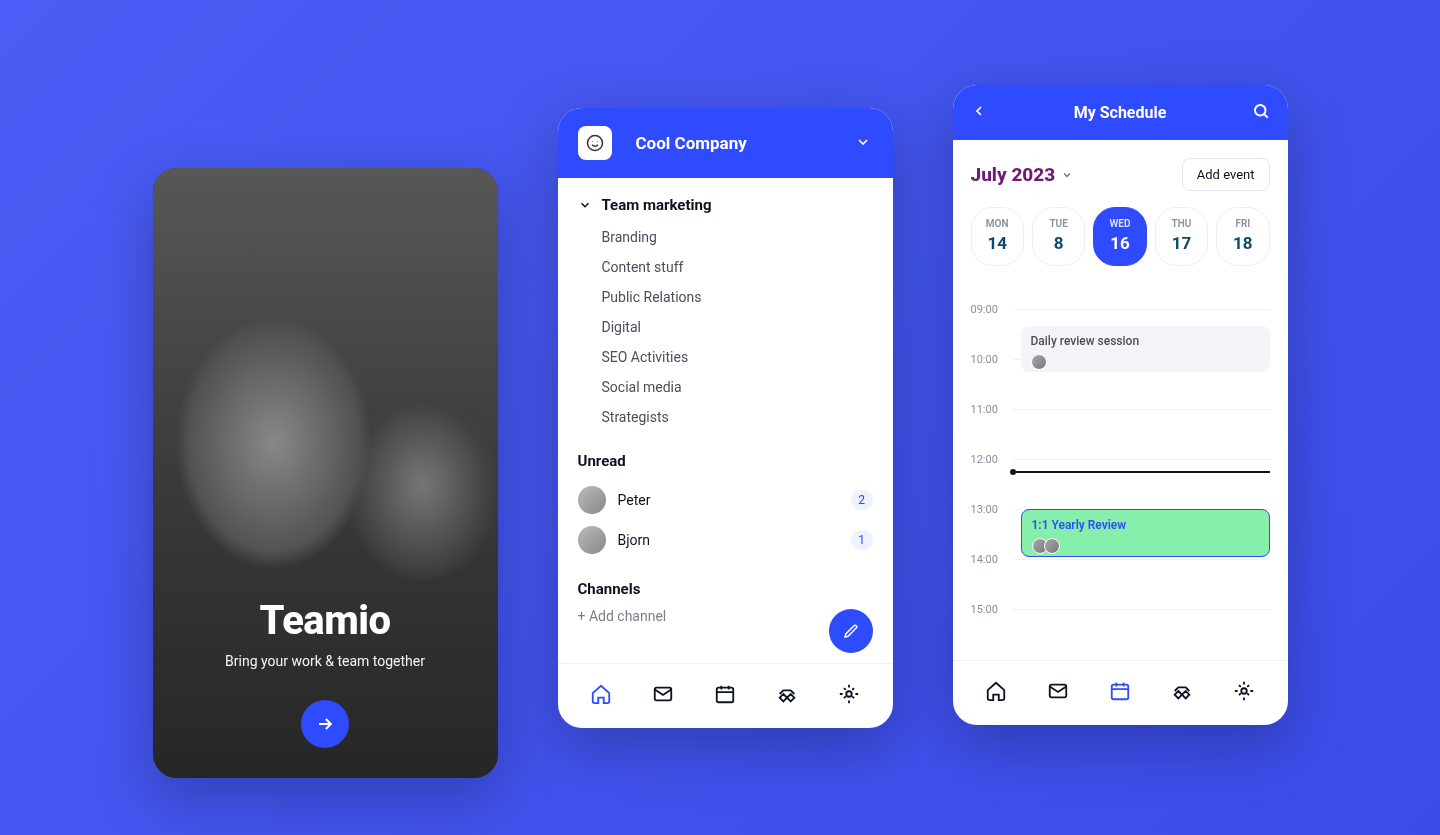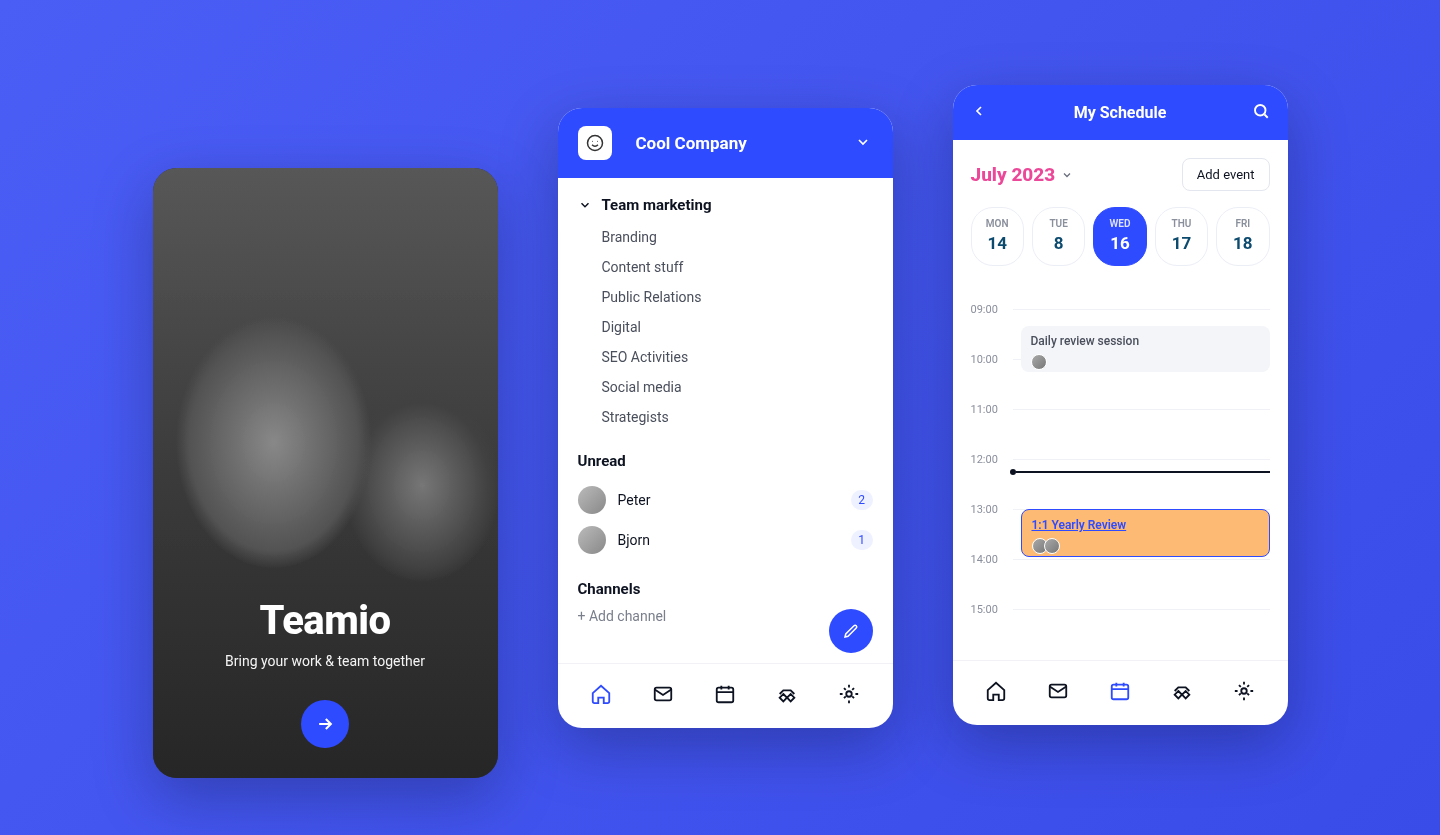--- a/index.html
+++ b/index.html
@@ -187,7 +187,7 @@
   }
   .sc-month {
     display: flex; align-items: center; gap: 6px;
-    font-weight: 800; font-size: 19px; color: #ec4899;
+    font-weight: 800; font-size: 19px; color: #701a75;
     cursor: pointer;
   }
   .sc-month svg { width: 12px; height: 12px; stroke: #6a6f7c; stroke-width: 2.5; fill: none; }

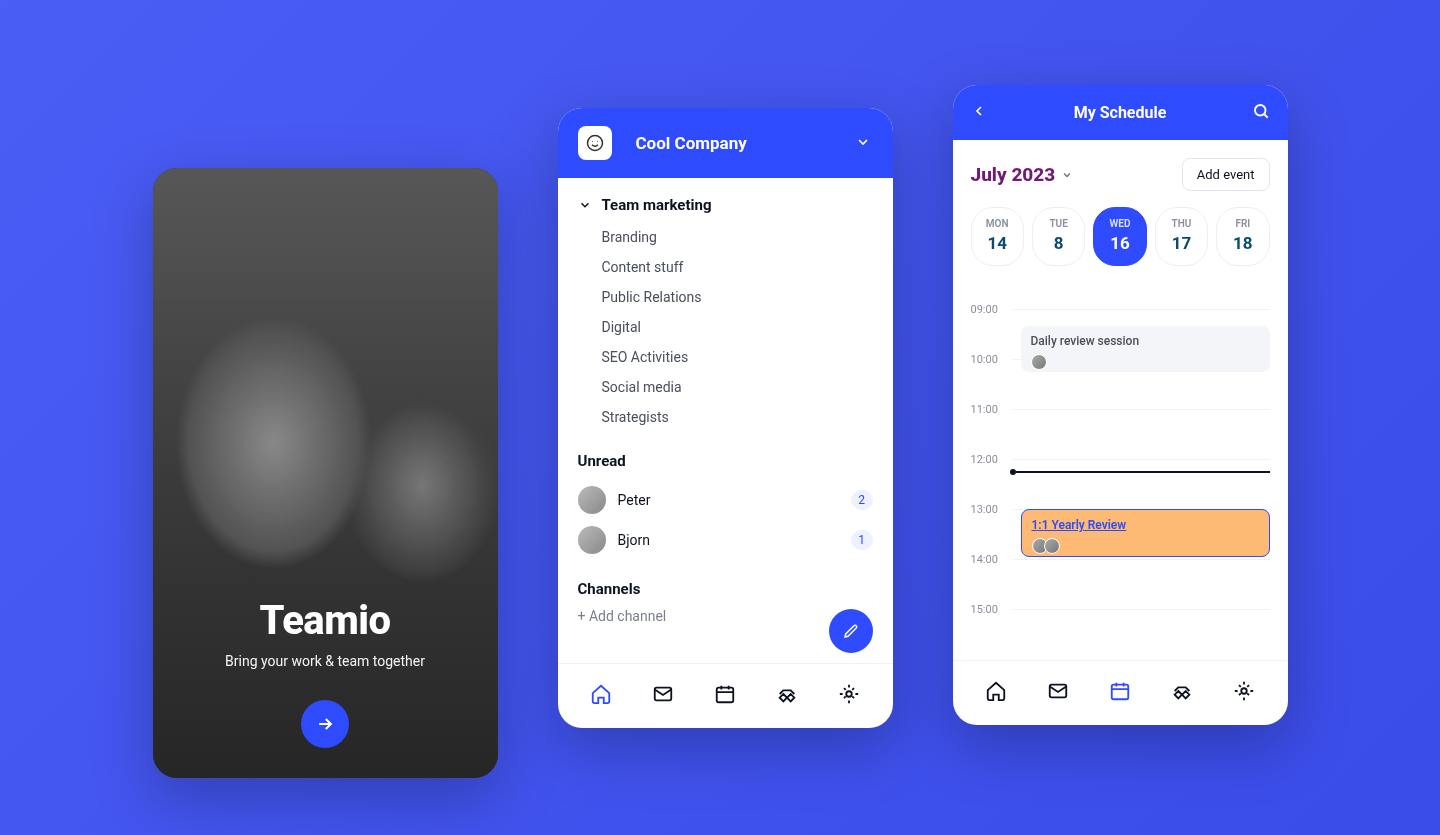--- a/index.html
+++ b/index.html
@@ -256,7 +256,7 @@
   .ev .ev-avatars .av { width: 16px; height: 16px; border-radius: 50%; background: linear-gradient(135deg,#aaa,#777); border: 1.5px solid #fff; margin-left: -4px; }
   .ev .ev-avatars .av:first-child { margin-left: 0; }
   .ev1 { top: 42px; height: 46px; background: #f4f5f9; color: #4a4f5c; }
-  .ev2 { top: 225px; height: 48px; background: #fdba74; border: 1.5px solid #2f4bff; color: #2f4bff; text-decoration: underline; }
+  .ev2 { top: 225px; height: 48px; background: #86efac; border: 1.5px solid #2f4bff; color: #2f4bff; }
   .ev2 .ev-title{ font-weight: 600;}
 </style>
 </head>

